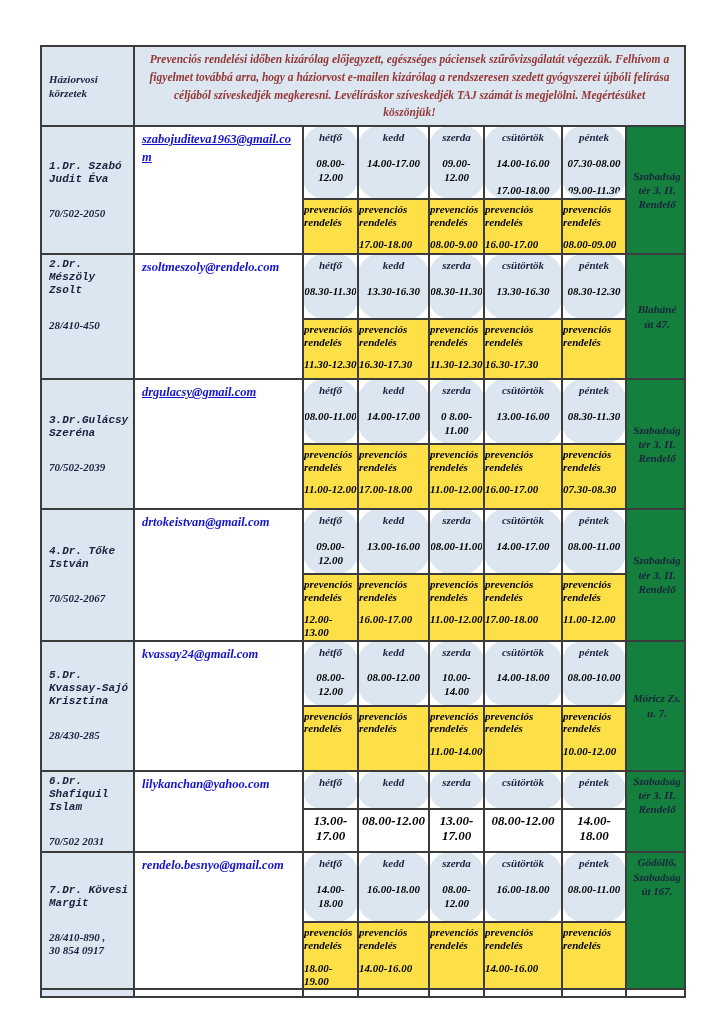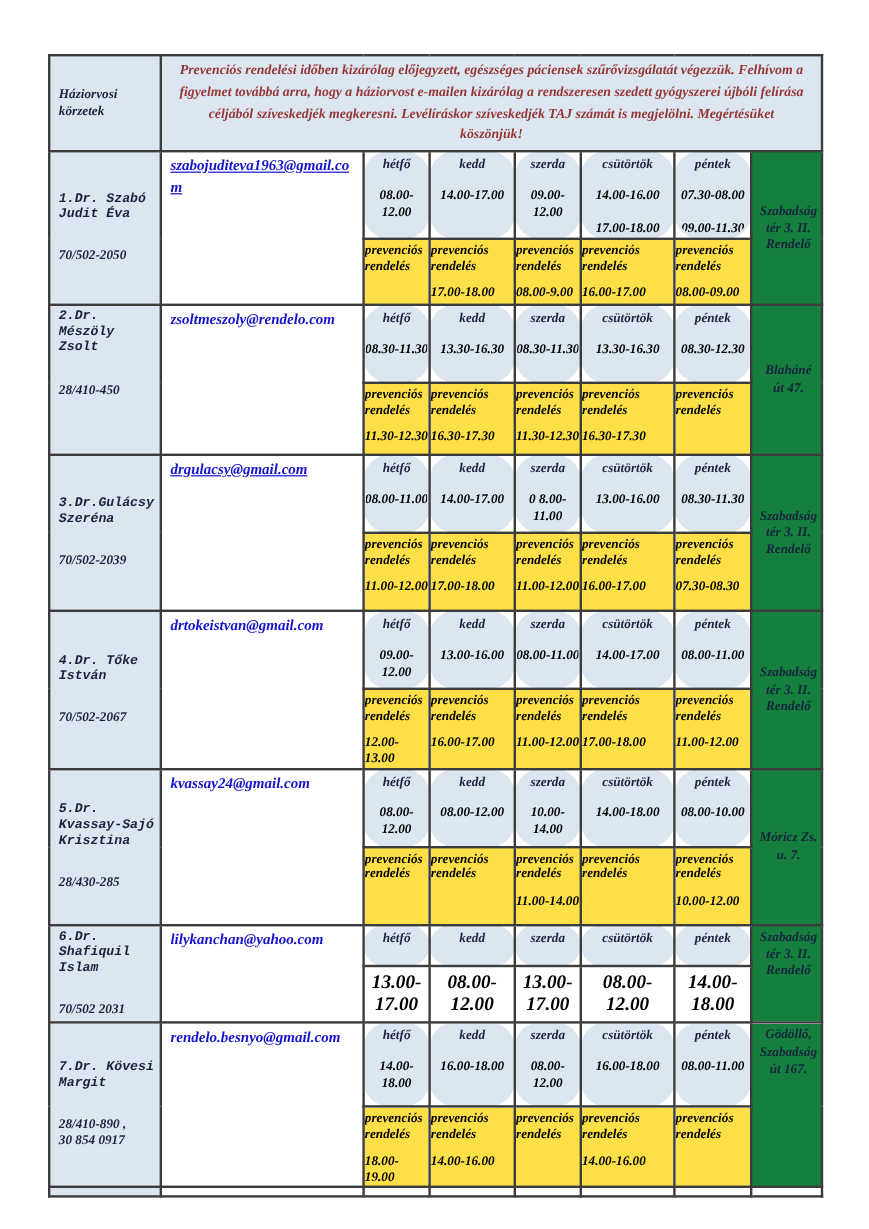--- a/index.html
+++ b/index.html
@@ -35,7 +35,7 @@
   td.prev-cell{background:#fde047;vertical-align:top;padding-top:3px;font-size:11px;line-height:1.2;}
   .prev-label{color:#000;line-height:1.15;}
   td.prev-cell .time{margin-top:10px;}
-  td.simple-cell{background:#fff;vertical-align:top;text-align:center;padding-top:3px;font-size:16px;line-height:1.2;}
+  td.simple-cell{background:#fff;vertical-align:top;text-align:center;padding-top:3px;font-size:13px;line-height:1.2;}
   
   td.loc-cell{background:#15803d;padding:2px 2px 2px 5px;font-size:11px;color:var(--navy);line-height:1.3;text-align:center;}
   td.blue{background:var(--blue);}

